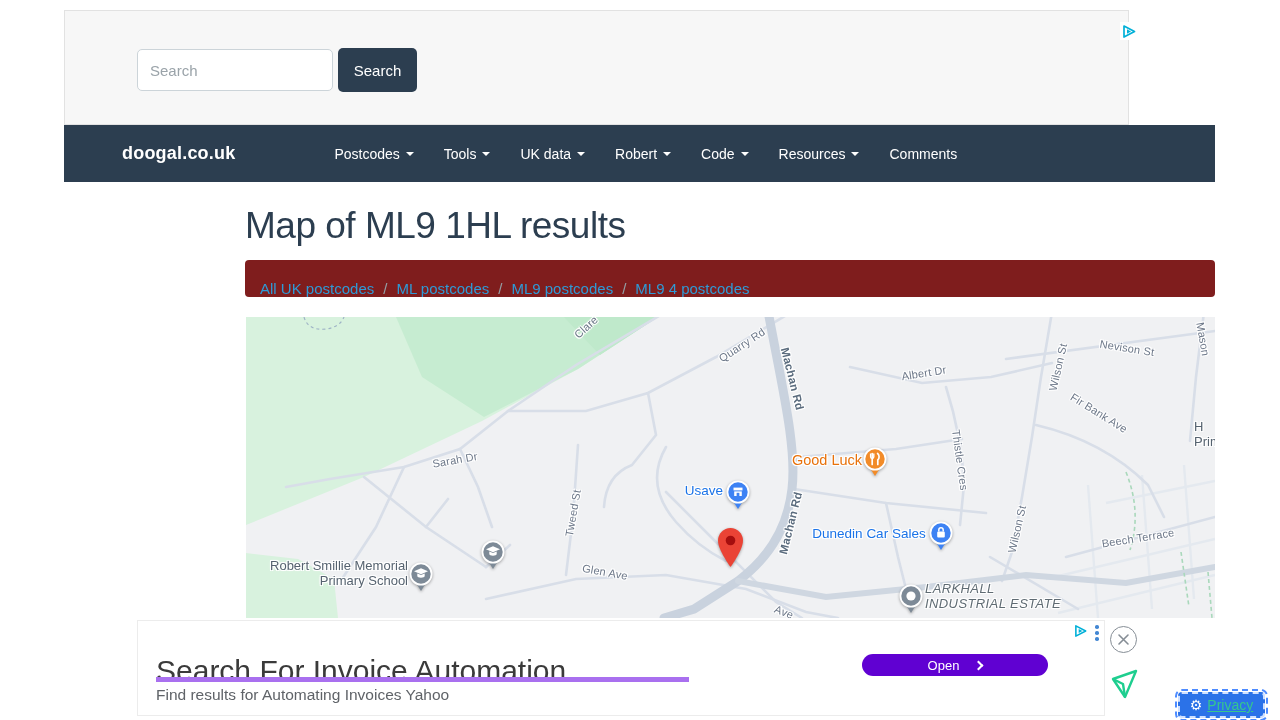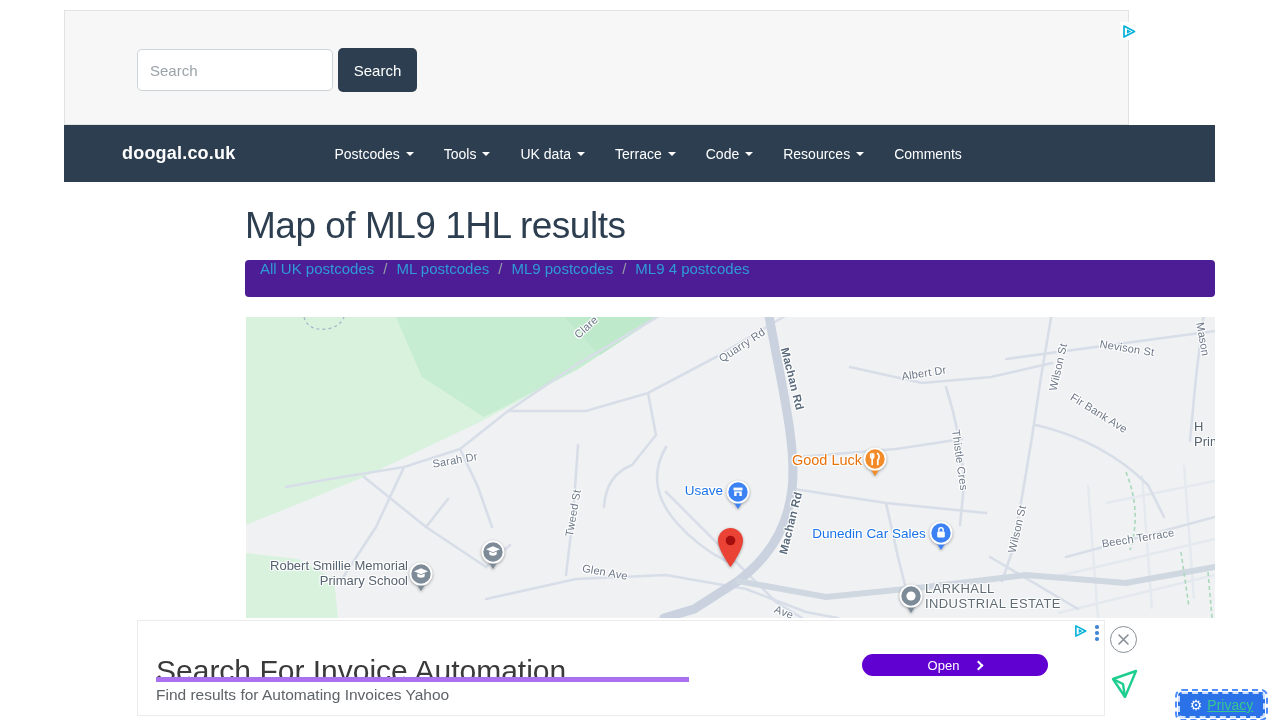--- a/index.html
+++ b/index.html
@@ -110,7 +110,7 @@
           <span class="caret"></span>
         </li>
       <li class="nav-item">
-          <span>Terrace</span>
+          <span>Robert</span>
           <span class="caret"></span>
         </li>
       <li class="nav-item">

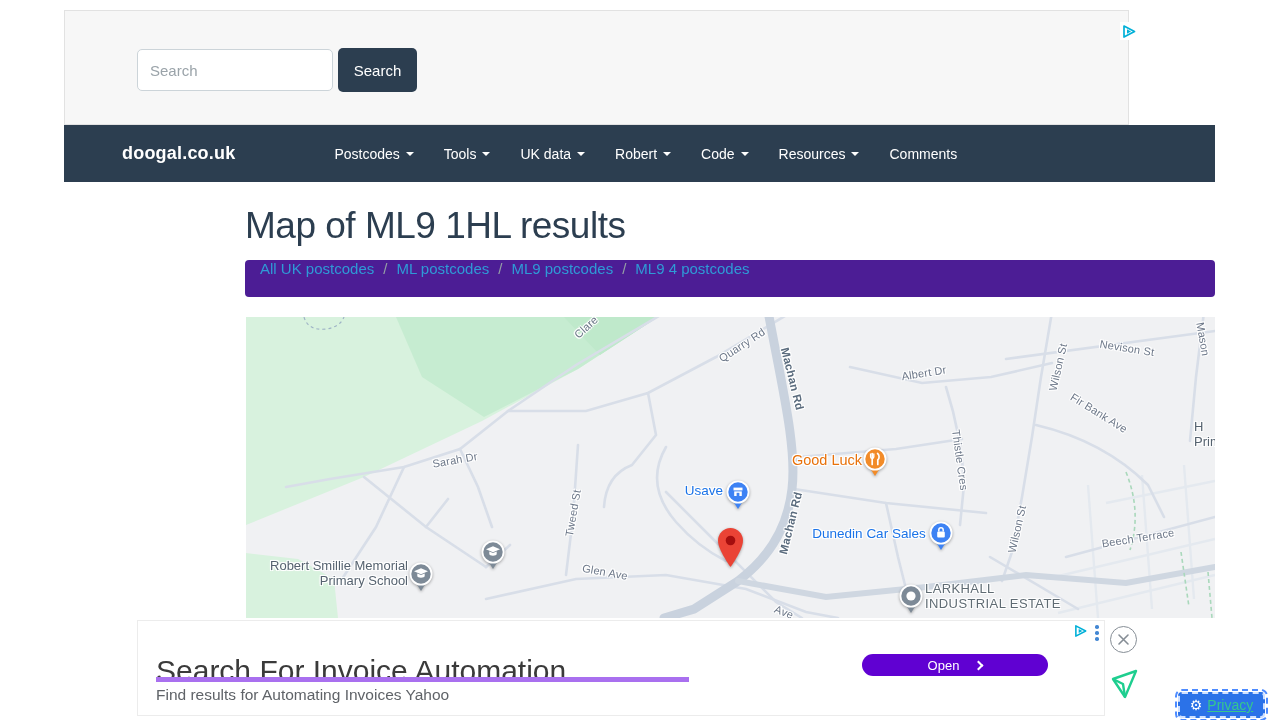--- a/index.html
+++ b/index.html
@@ -33,7 +33,7 @@
   .page-title { position:absolute; left:245px; top:205px; font-size:37px; color:#2c3e50;
     font-weight:500; letter-spacing:-0.5px; }
   .breadcrumb { position:absolute; left:245px; top:260px; width:970px; height:37px;
-    background:#4c1d95; border-radius:4px; display:flex; align-items:flex-start;
+    background:#7f1d1d; border-radius:4px; display:flex; align-items:flex-end;
     padding:0 15px; font-size:15px; }
   .breadcrumb a { color:#2f9ad6; text-decoration:none; cursor:pointer; }
   .crumb-sep { color:#95a0a6; margin:0 9px; }

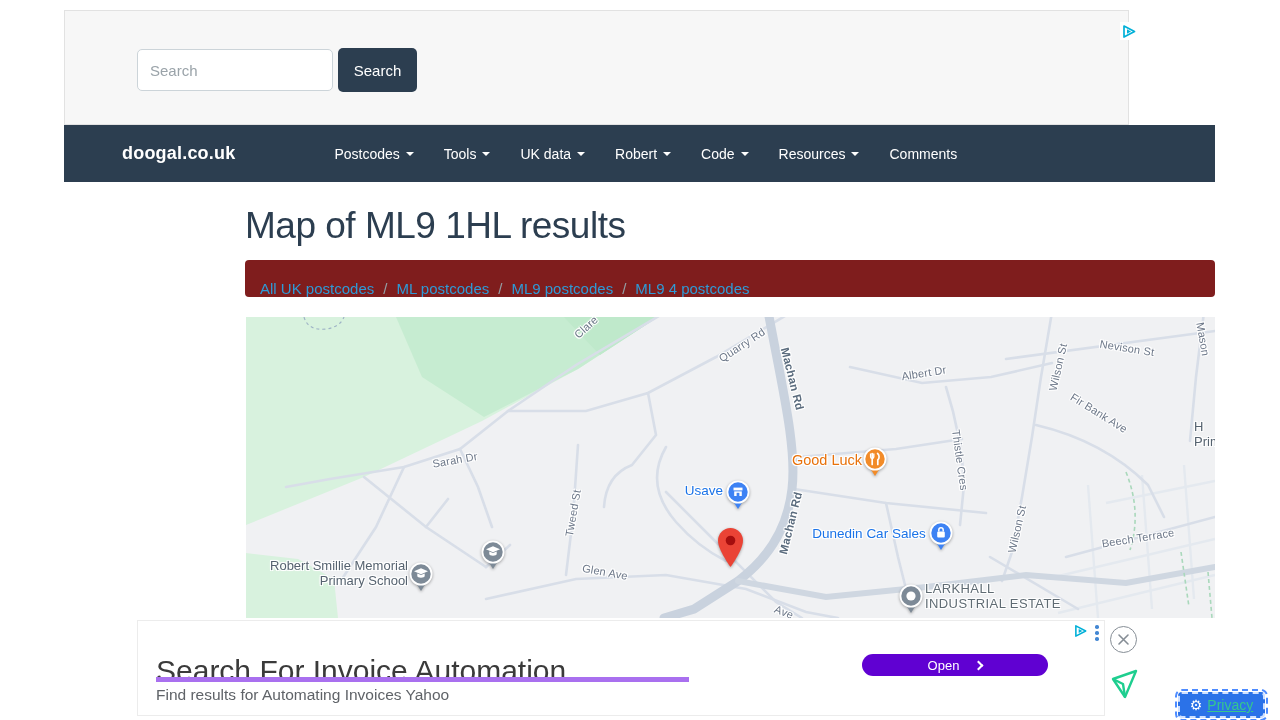--- a/index.html
+++ b/index.html
@@ -211,7 +211,7 @@
         <div class="mlabel k-poi-orange" style="left: 581px; top: 143px; transform: translate(-50%, -50%) rotate(0deg);">Good Luck</div>
         <div class="mlabel k-poi-blue" style="left: 458px; top: 174px; transform: translate(-50%, -50%) rotate(0deg);">Usave</div>
         <div class="mlabel k-poi-blue" style="left: 623px; top: 217px; transform: translate(-50%, -50%) rotate(0deg);">Dunedin Car Sales</div>
-        <div class="mlabel k-area" style="left: 679px; top: 280px; transform: translate(0px, -50%) rotate(0deg);">LARKHALL
+        <div class="mlabel k-area" style="left: 679px; top: 280px; transform: translate(0px, -50%) rotate(0deg); font-style: italic;">LARKHALL
 INDUSTRIAL ESTATE</div>
         <div class="mlabel k-school" style="left: 162px; top: 257px; transform: translate(-100%, -50%) rotate(0deg); text-align: right;">Robert Smillie Memorial
 Primary School</div>

